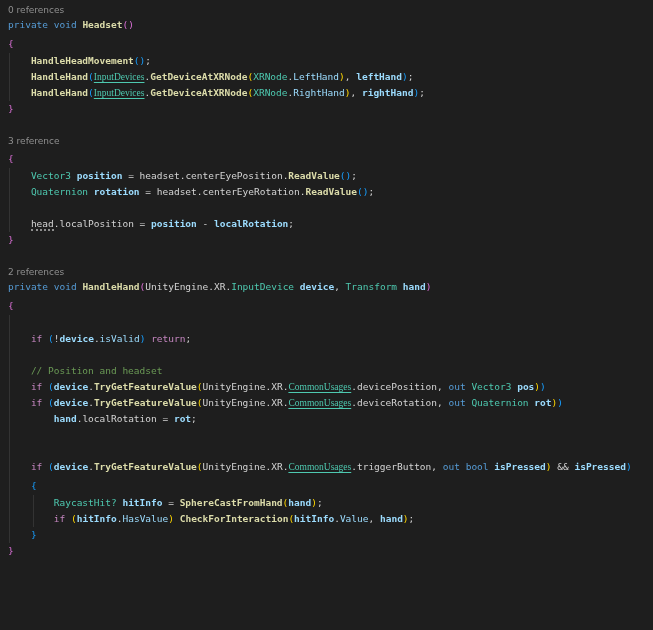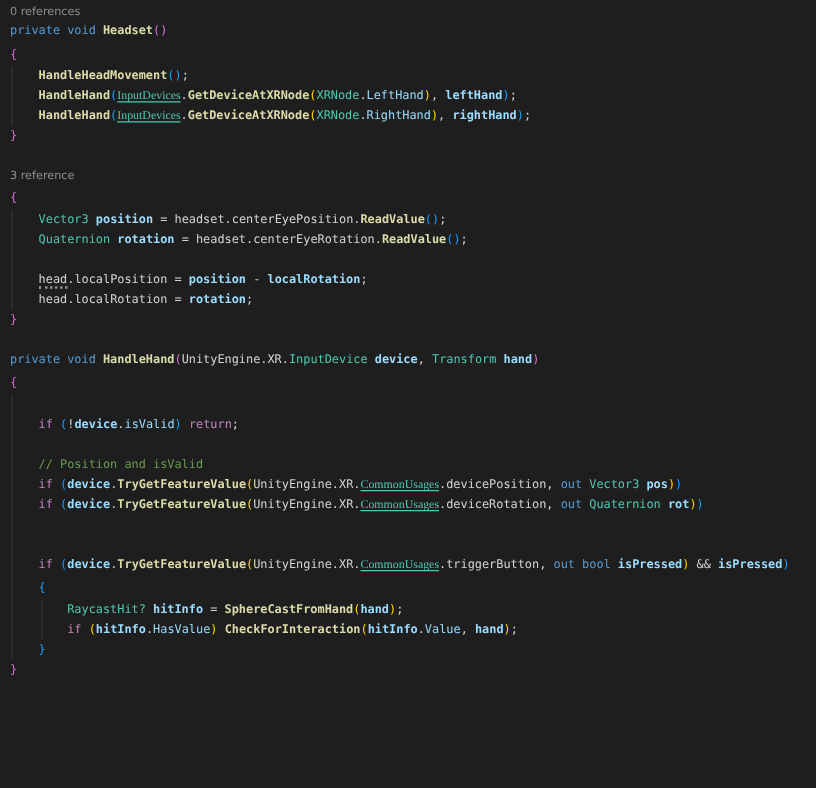--- a/index.html
+++ b/index.html
@@ -59,7 +59,6 @@
     <div class="line code"><span class="guide g0"></span><span class="tk ws">    </span><span class="tk ty">Quaternion</span><span class="tk ws"> </span><span class="tk var">rotation</span><span class="tk pn"> = </span><span class="tk fld">headset</span><span class="tk pn">.</span><span class="tk fld">centerEyeRotation</span><span class="tk pn">.</span><span class="tk fn">ReadValue</span><span class="tk b3">(</span><span class="tk b3">)</span><span class="tk pn">;</span></div>
     <div class="line blank"><span class="guide g0"></span></div>
     <div class="line code"><span class="guide g0"></span><span class="tk ws">    </span><span class="tk fld dots">head</span><span class="tk pn">.</span><span class="tk fld">localPosition</span><span class="tk pn"> = </span><span class="tk var">position</span><span class="tk pn"> - </span><span class="tk var">localRotation</span><span class="tk pn">;</span></div>
-    <div class="line code"><span class="guide g0"></span><span class="tk ws">    </span><span class="tk fld">head</span><span class="tk pn">.</span><span class="tk fld">localRotation</span><span class="tk pn"> = </span><span class="tk var">rotation</span><span class="tk pn">;</span></div>
     <div class="line code"><span class="tk b2">}</span></div>
     <div class="line blank"></div>
     <div class="line code"><span class="tk kw">private </span><span class="tk kw">void </span><span class="tk fn">HandleHand</span><span class="tk b2">(</span><span class="tk ns">UnityEngine</span><span class="tk pn">.</span><span class="tk ns">XR</span><span class="tk pn">.</span><span class="tk ty">InputDevice</span><span class="tk ws"> </span><span class="tk var">device</span><span class="tk pn">,</span><span class="tk ws"> </span><span class="tk ty">Transform</span><span class="tk ws"> </span><span class="tk var">hand</span><span class="tk b2">)</span></div>

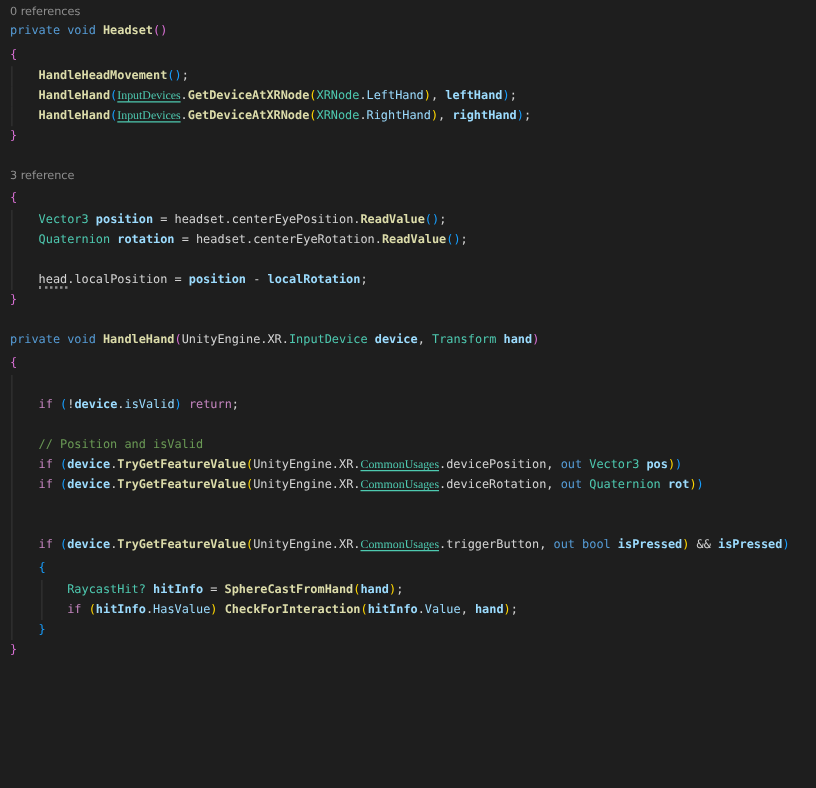--- a/index.html
+++ b/index.html
@@ -61,6 +61,7 @@
     <div class="line code"><span class="guide g0"></span><span class="tk ws">    </span><span class="tk fld dots">head</span><span class="tk pn">.</span><span class="tk fld">localPosition</span><span class="tk pn"> = </span><span class="tk var">position</span><span class="tk pn"> - </span><span class="tk var">localRotation</span><span class="tk pn">;</span></div>
     <div class="line code"><span class="tk b2">}</span></div>
     <div class="line blank"></div>
+    <div class="line codelens"><span class="tk lens">2 references</span></div>
     <div class="line code"><span class="tk kw">private </span><span class="tk kw">void </span><span class="tk fn">HandleHand</span><span class="tk b2">(</span><span class="tk ns">UnityEngine</span><span class="tk pn">.</span><span class="tk ns">XR</span><span class="tk pn">.</span><span class="tk ty">InputDevice</span><span class="tk ws"> </span><span class="tk var">device</span><span class="tk pn">,</span><span class="tk ws"> </span><span class="tk ty">Transform</span><span class="tk ws"> </span><span class="tk var">hand</span><span class="tk b2">)</span></div>
     <div class="line code tall"><span class="tk b2">{</span></div>
     <div class="line blank"><span class="guide g0"></span></div>

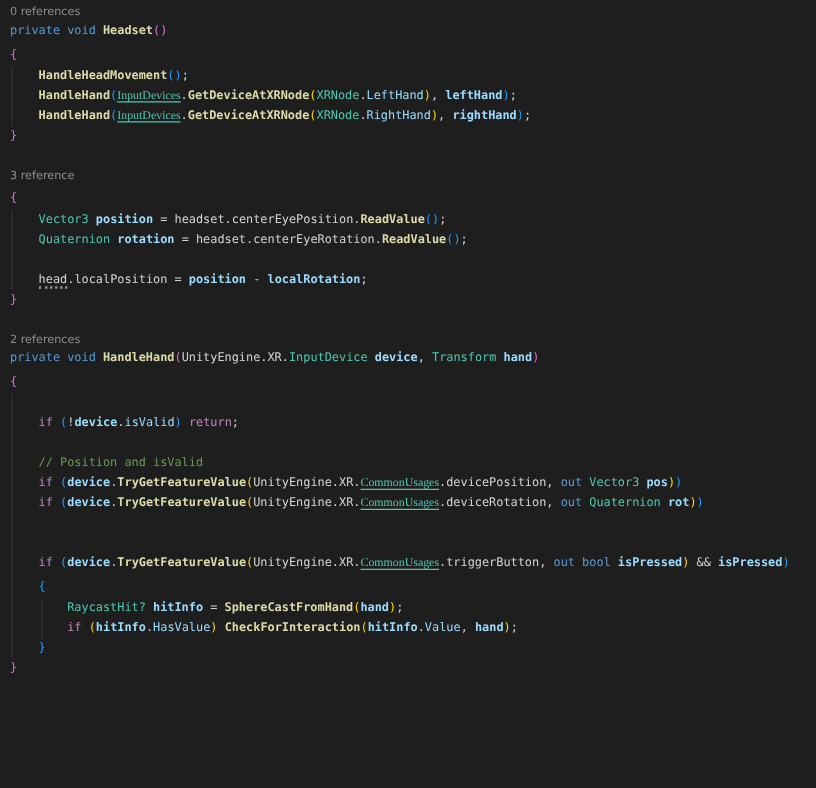--- a/index.html
+++ b/index.html
@@ -67,7 +67,7 @@
     <div class="line blank"><span class="guide g0"></span></div>
     <div class="line code"><span class="guide g0"></span><span class="tk ws">    </span><span class="tk ctl">if</span><span class="tk ws"> </span><span class="tk b3">(</span><span class="tk pn">!</span><span class="tk var">device</span><span class="tk pn">.</span><span class="tk mem">isValid</span><span class="tk b3">)</span><span class="tk ws"> </span><span class="tk ctl">return</span><span class="tk pn">;</span></div>
     <div class="line blank"><span class="guide g0"></span></div>
-    <div class="line code"><span class="guide g0"></span><span class="tk ws">    </span><span class="tk cm">// Position and isValid</span></div>
+    <div class="line code"><span class="guide g0"></span><span class="tk ws">    </span><span class="tk cm">// Position and headset</span></div>
     <div class="line code"><span class="guide g0"></span><span class="tk ws">    </span><span class="tk ctl">if</span><span class="tk ws"> </span><span class="tk b3">(</span><span class="tk var">device</span><span class="tk pn">.</span><span class="tk fn">TryGetFeatureValue</span><span class="tk b4">(</span><span class="tk ns">UnityEngine</span><span class="tk pn">.</span><span class="tk ns">XR</span><span class="tk pn">.</span><span class="tk tys">CommonUsages</span><span class="tk pn">.</span><span class="tk fld">devicePosition</span><span class="tk pn">,</span><span class="tk ws"> </span><span class="tk kw">out </span><span class="tk ty">Vector3</span><span class="tk ws"> </span><span class="tk var">pos</span><span class="tk b4">)</span><span class="tk b3">)</span></div>
     <div class="line code"><span class="guide g0"></span><span class="tk ws">    </span><span class="tk ctl">if</span><span class="tk ws"> </span><span class="tk b3">(</span><span class="tk var">device</span><span class="tk pn">.</span><span class="tk fn">TryGetFeatureValue</span><span class="tk b4">(</span><span class="tk ns">UnityEngine</span><span class="tk pn">.</span><span class="tk ns">XR</span><span class="tk pn">.</span><span class="tk tys">CommonUsages</span><span class="tk pn">.</span><span class="tk fld">deviceRotation</span><span class="tk pn">,</span><span class="tk ws"> </span><span class="tk kw">out </span><span class="tk ty">Quaternion</span><span class="tk ws"> </span><span class="tk var">rot</span><span class="tk b4">)</span><span class="tk b3">)</span></div>
     <div class="line blank"><span class="guide g0"></span></div>

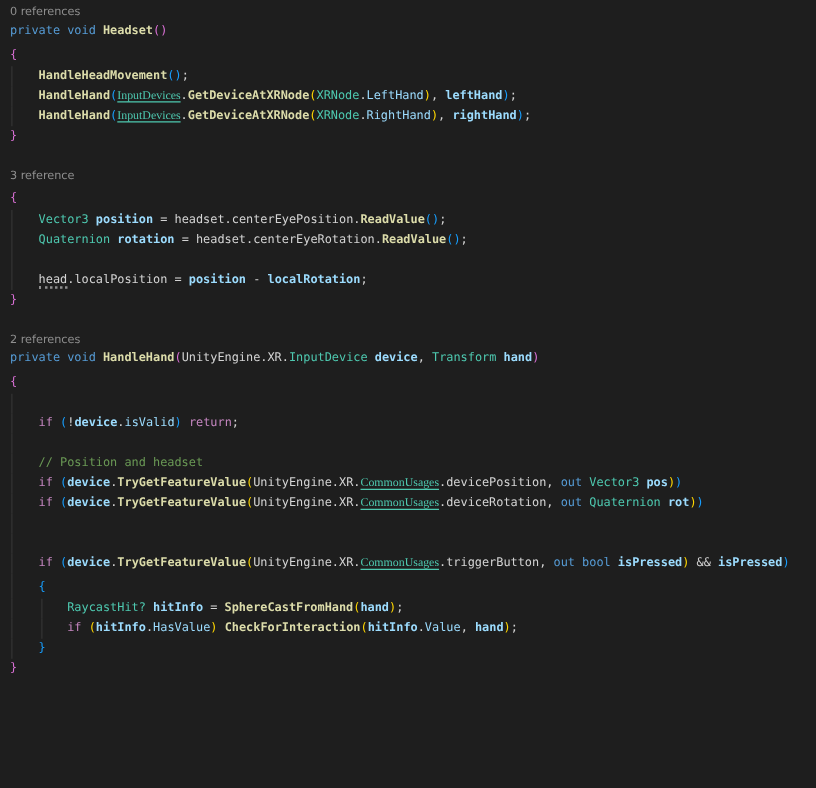--- a/index.html
+++ b/index.html
@@ -70,6 +70,7 @@
     <div class="line code"><span class="guide g0"></span><span class="tk ws">    </span><span class="tk cm">// Position and headset</span></div>
     <div class="line code"><span class="guide g0"></span><span class="tk ws">    </span><span class="tk ctl">if</span><span class="tk ws"> </span><span class="tk b3">(</span><span class="tk var">device</span><span class="tk pn">.</span><span class="tk fn">TryGetFeatureValue</span><span class="tk b4">(</span><span class="tk ns">UnityEngine</span><span class="tk pn">.</span><span class="tk ns">XR</span><span class="tk pn">.</span><span class="tk tys">CommonUsages</span><span class="tk pn">.</span><span class="tk fld">devicePosition</span><span class="tk pn">,</span><span class="tk ws"> </span><span class="tk kw">out </span><span class="tk ty">Vector3</span><span class="tk ws"> </span><span class="tk var">pos</span><span class="tk b4">)</span><span class="tk b3">)</span></div>
     <div class="line code"><span class="guide g0"></span><span class="tk ws">    </span><span class="tk ctl">if</span><span class="tk ws"> </span><span class="tk b3">(</span><span class="tk var">device</span><span class="tk pn">.</span><span class="tk fn">TryGetFeatureValue</span><span class="tk b4">(</span><span class="tk ns">UnityEngine</span><span class="tk pn">.</span><span class="tk ns">XR</span><span class="tk pn">.</span><span class="tk tys">CommonUsages</span><span class="tk pn">.</span><span class="tk fld">deviceRotation</span><span class="tk pn">,</span><span class="tk ws"> </span><span class="tk kw">out </span><span class="tk ty">Quaternion</span><span class="tk ws"> </span><span class="tk var">rot</span><span class="tk b4">)</span><span class="tk b3">)</span></div>
+    <div class="line code"><span class="guide g0"></span><span class="tk ws">        </span><span class="tk var">hand</span><span class="tk pn">.</span><span class="tk fld">localRotation</span><span class="tk pn"> = </span><span class="tk var">rot</span><span class="tk pn">;</span></div>
     <div class="line blank"><span class="guide g0"></span></div>
     <div class="line code"><span class="guide g0"></span><span class="tk ws">    </span></div>
     <div class="line code"><span class="guide g0"></span><span class="tk ws">    </span><span class="tk ctl">if</span><span class="tk ws"> </span><span class="tk b3">(</span><span class="tk var">device</span><span class="tk pn">.</span><span class="tk fn">TryGetFeatureValue</span><span class="tk b4">(</span><span class="tk ns">UnityEngine</span><span class="tk pn">.</span><span class="tk ns">XR</span><span class="tk pn">.</span><span class="tk tys">CommonUsages</span><span class="tk pn">.</span><span class="tk fld">triggerButton</span><span class="tk pn">,</span><span class="tk ws"> </span><span class="tk kw">out </span><span class="tk kw">bool</span><span class="tk ws"> </span><span class="tk var">isPressed</span><span class="tk b4">)</span><span class="tk ws"> </span><span class="tk pn">&amp;&amp;</span><span class="tk ws"> </span><span class="tk var">isPressed</span><span class="tk b3">)</span></div>

